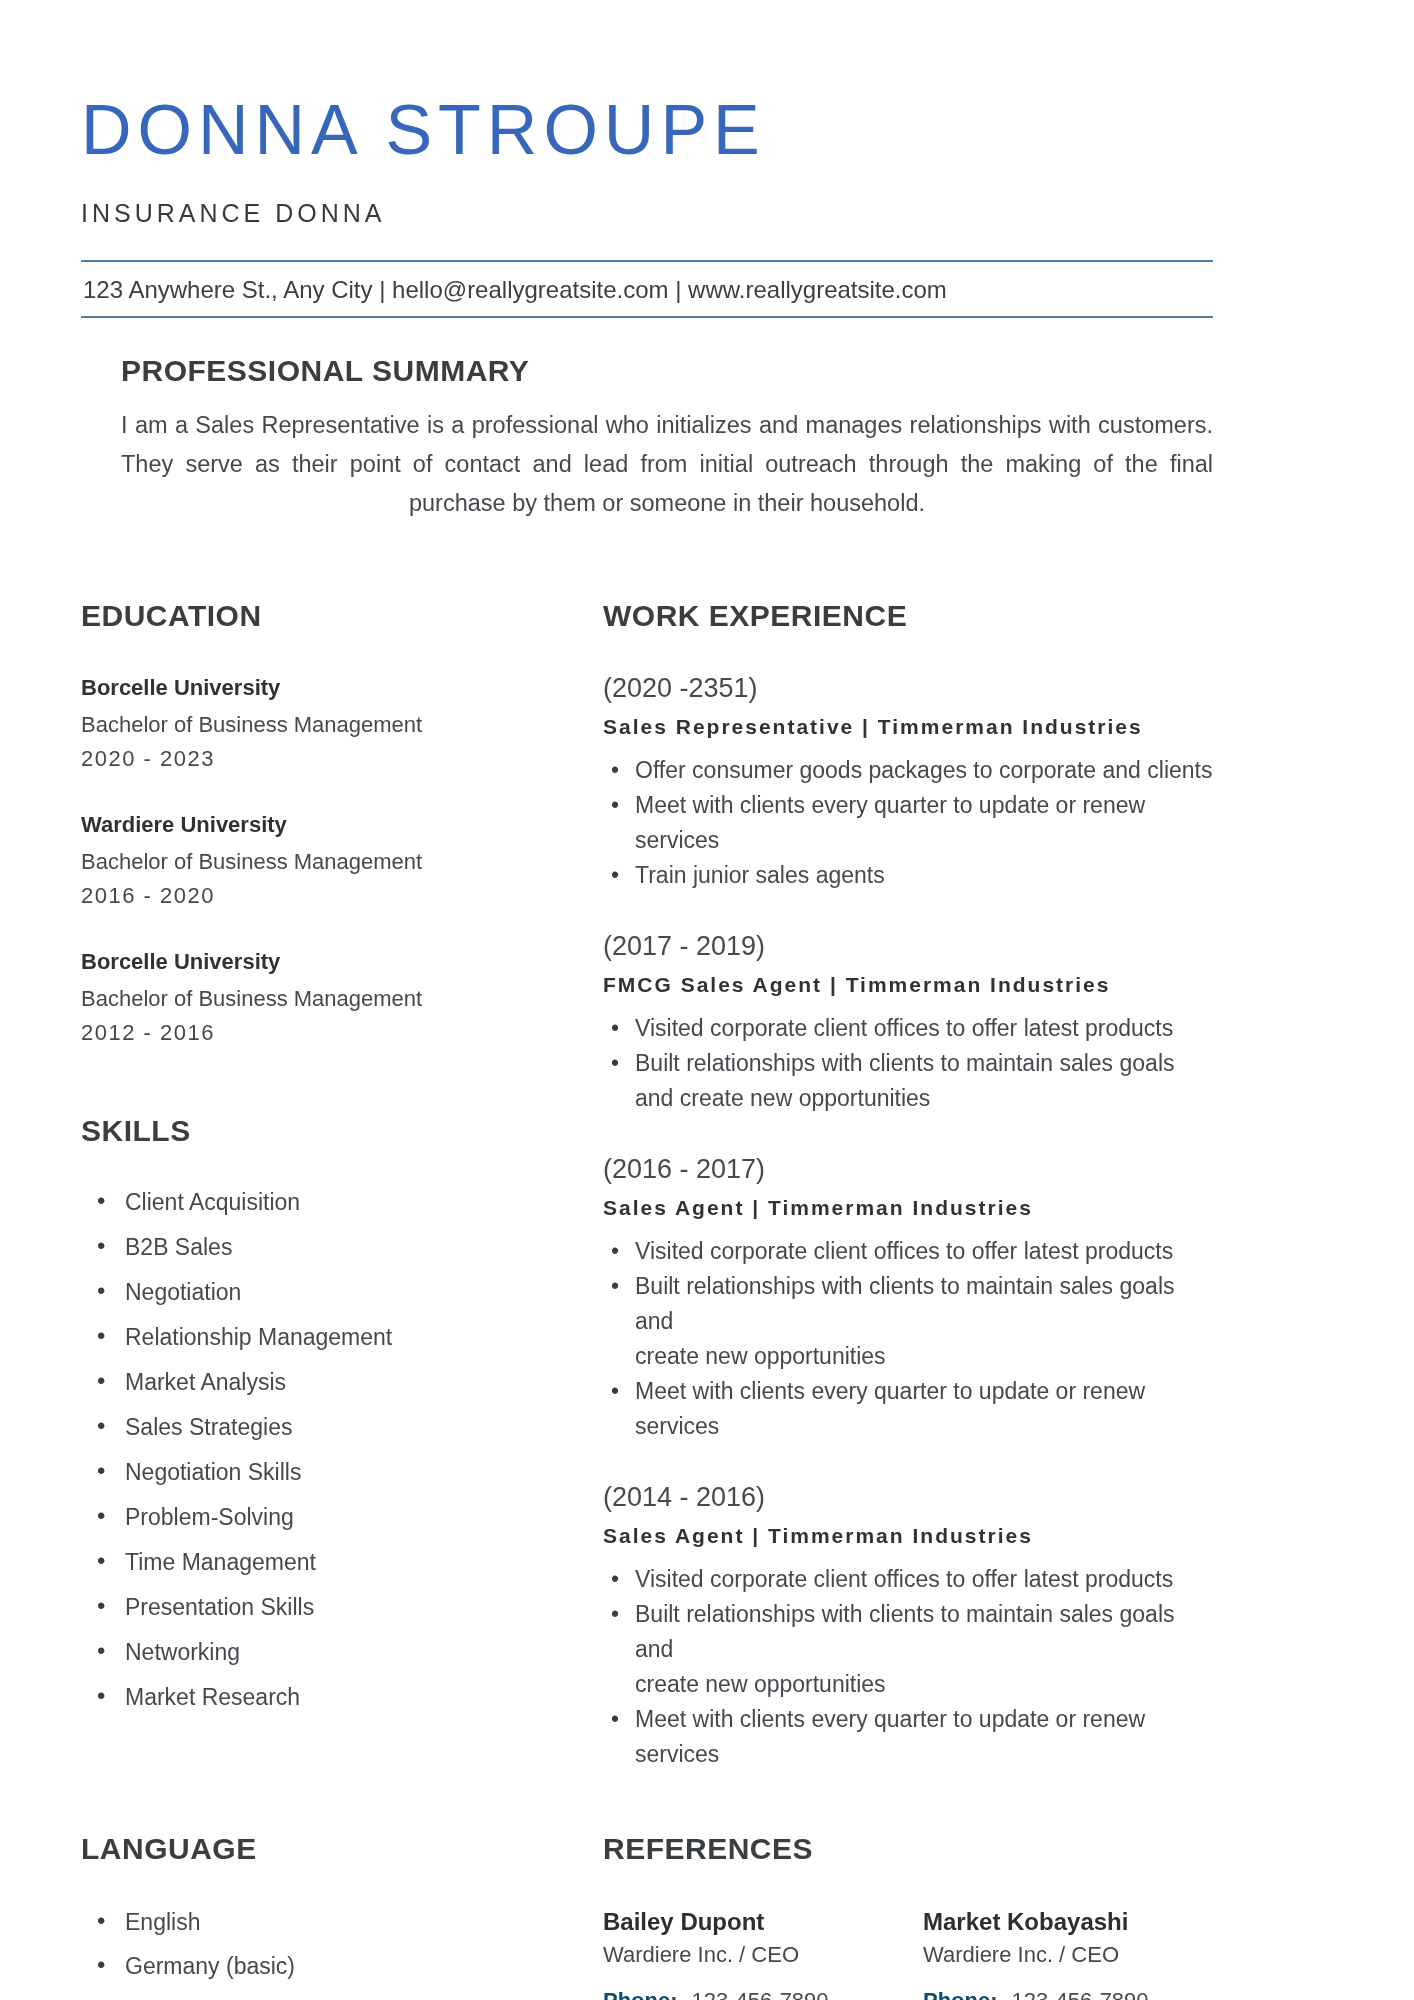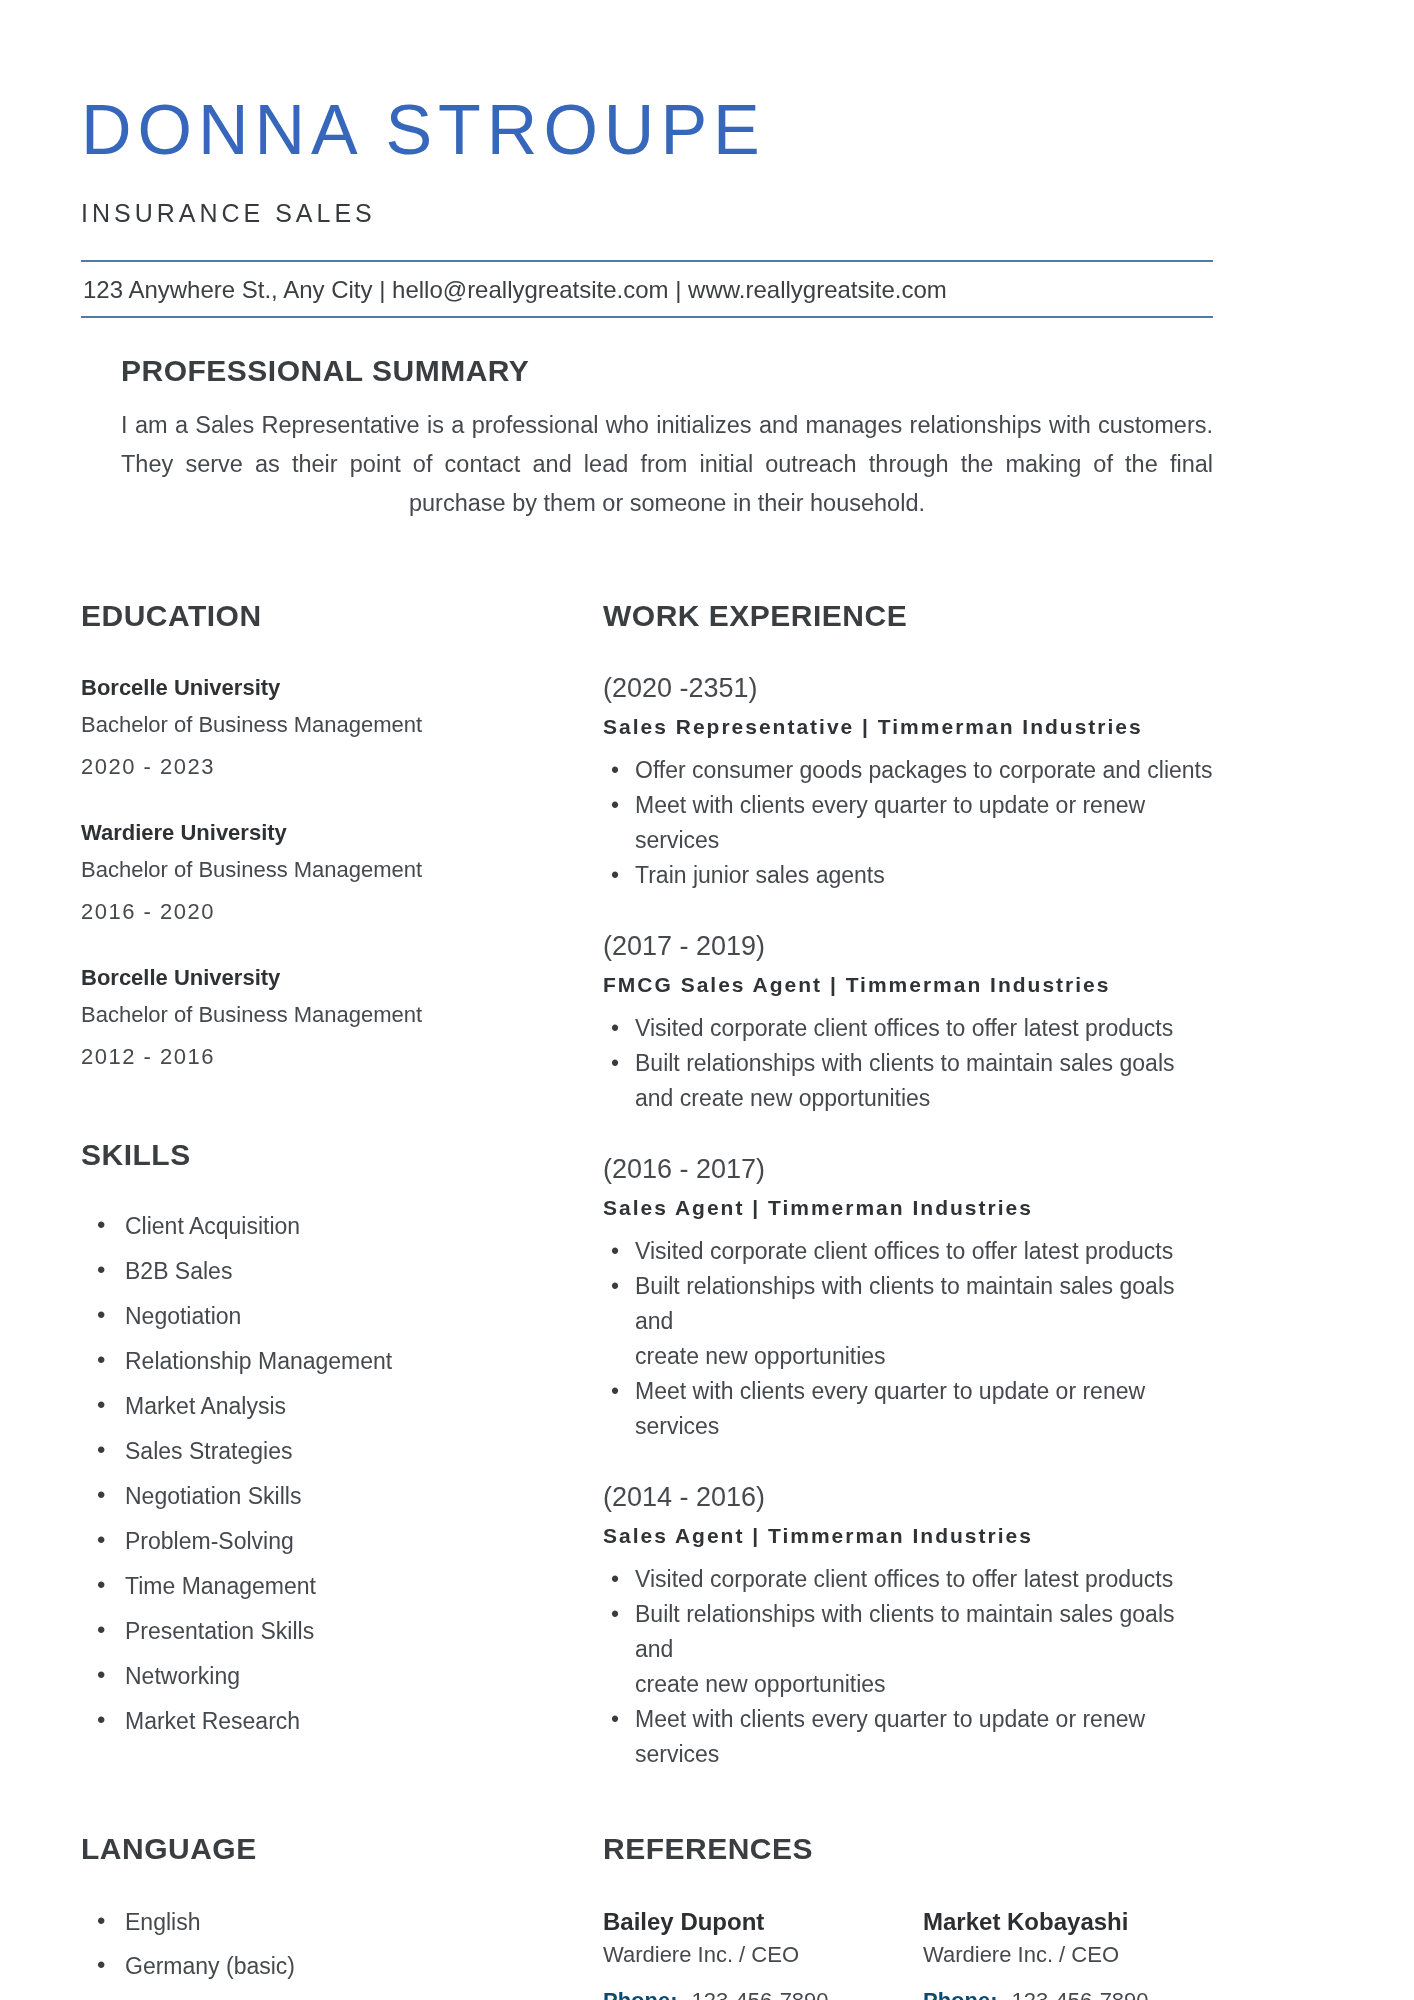--- a/index.html
+++ b/index.html
@@ -96,7 +96,7 @@
 
   <header>
     <h1 class="name">DONNA STROUPE</h1>
-    <div class="subtitle">INSURANCE SALES</div>
+    <div class="subtitle">INSURANCE DONNA</div>
     <div class="contact-bar">
       <span class="contact-line">123 Anywhere St., Any City |  hello@reallygreatsite.com | www.reallygreatsite.com</span>
     </div>

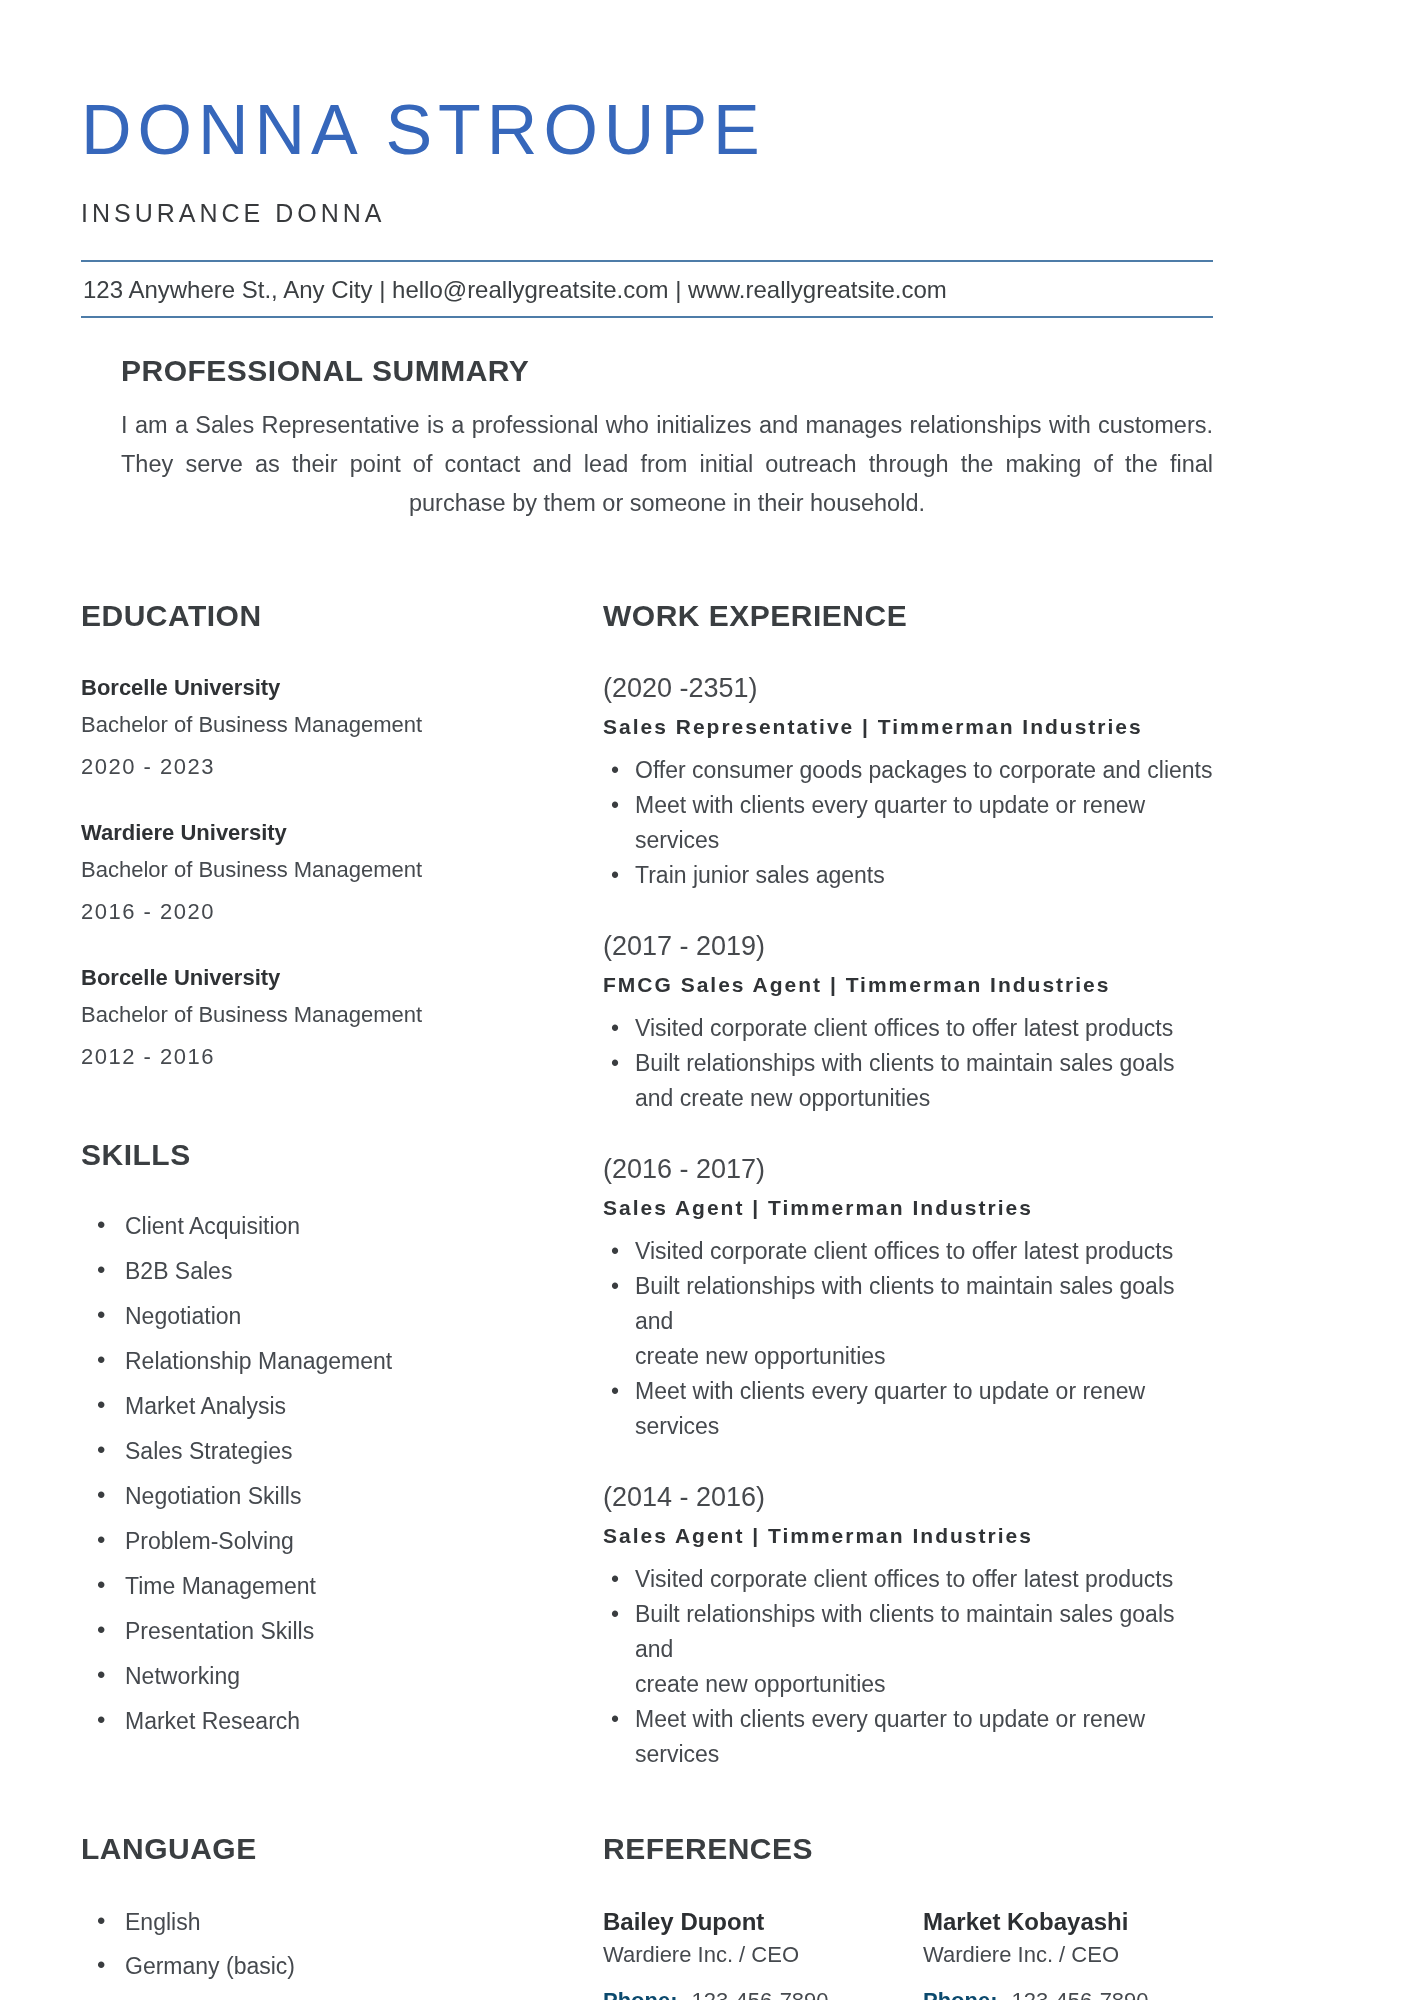--- a/index.html
+++ b/index.html
@@ -49,7 +49,7 @@
   .edu-entry:first-of-type{margin-top:42px;}
   .edu-school{font-size:22px;font-weight:700;color:var(--dark);}
   .edu-degree{margin-top:11px;font-size:22px;color:var(--body);}
-  .edu-dates{margin-top:16px;font-size:22px;letter-spacing:1.5px;color:var(--body);}
+  .edu-dates{margin-top:8px;font-size:22px;letter-spacing:1.5px;color:var(--body);}
   
   .skills{margin-top:68px;}
   ul.plain{list-style:none;margin:0;padding:0;}

